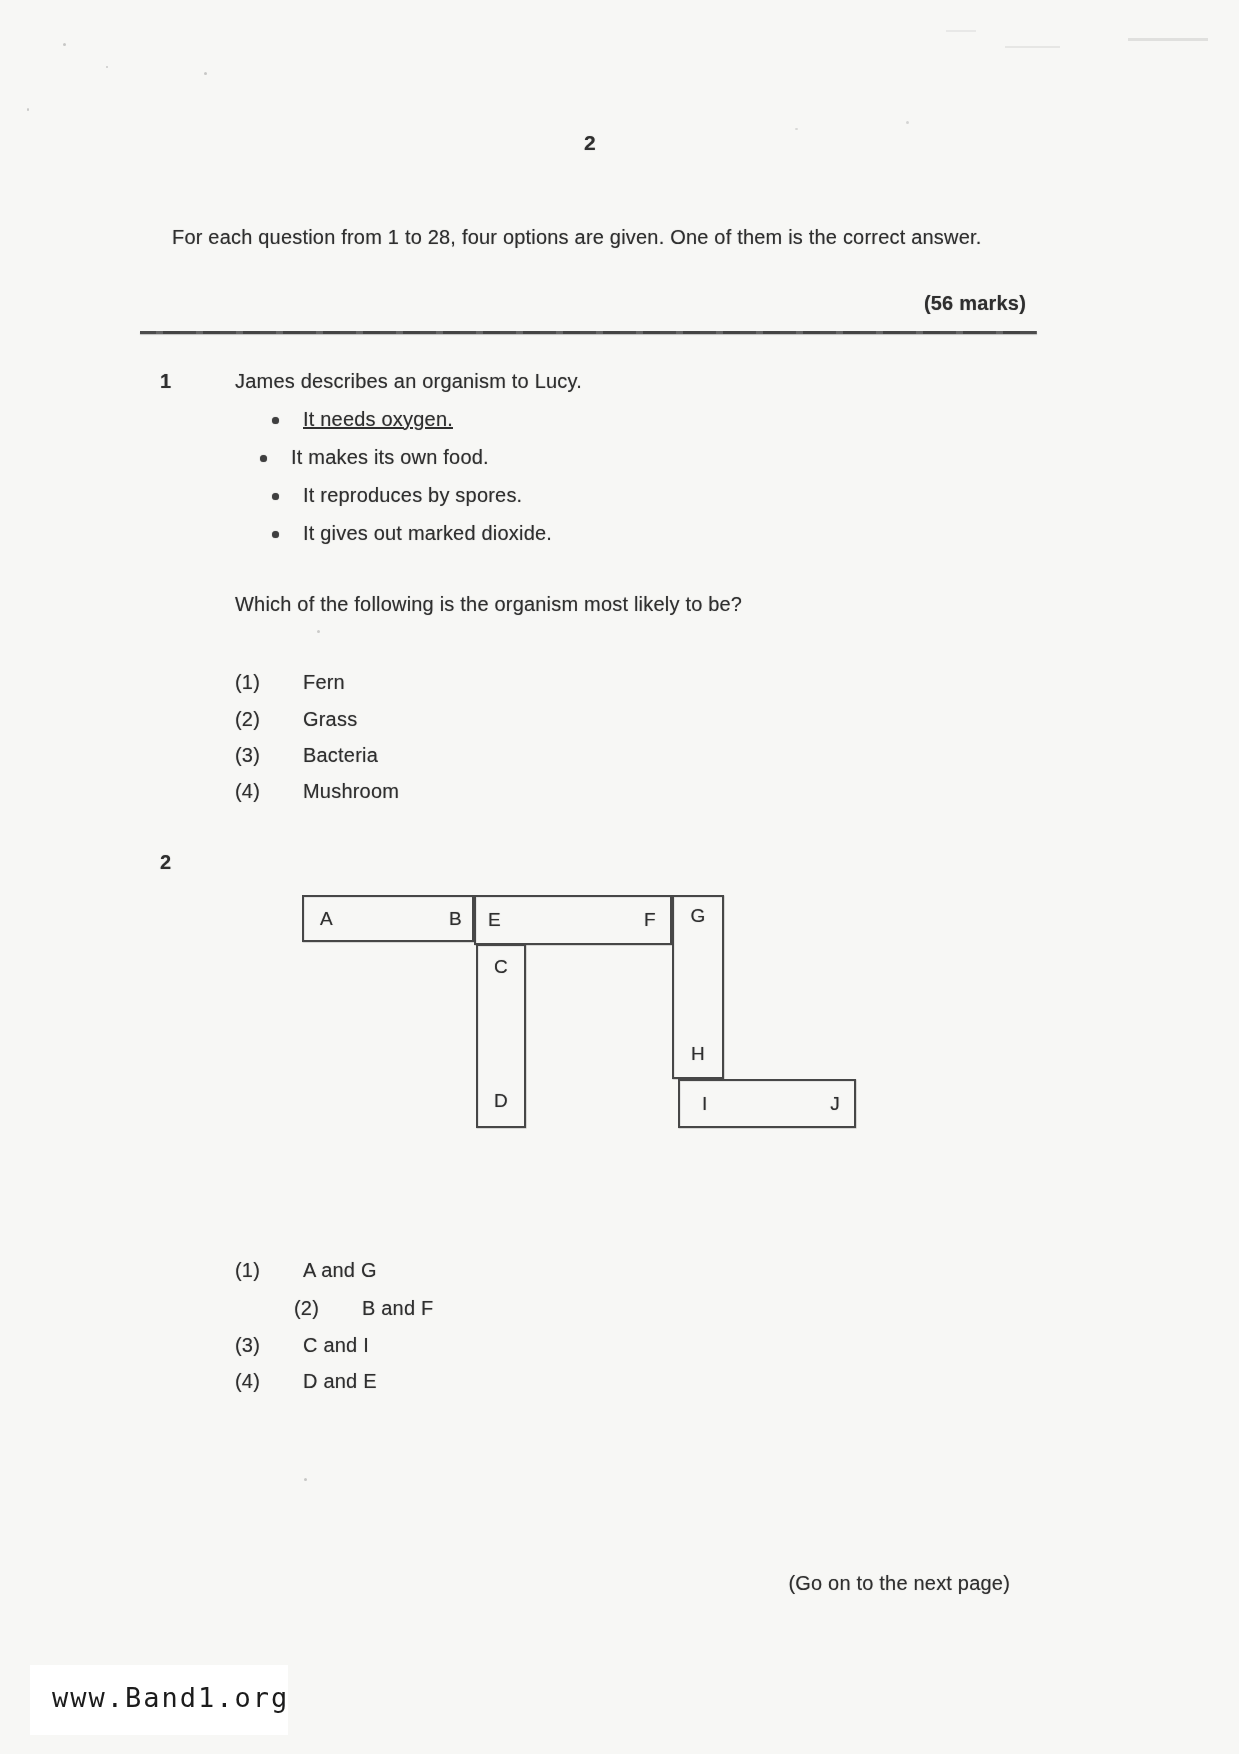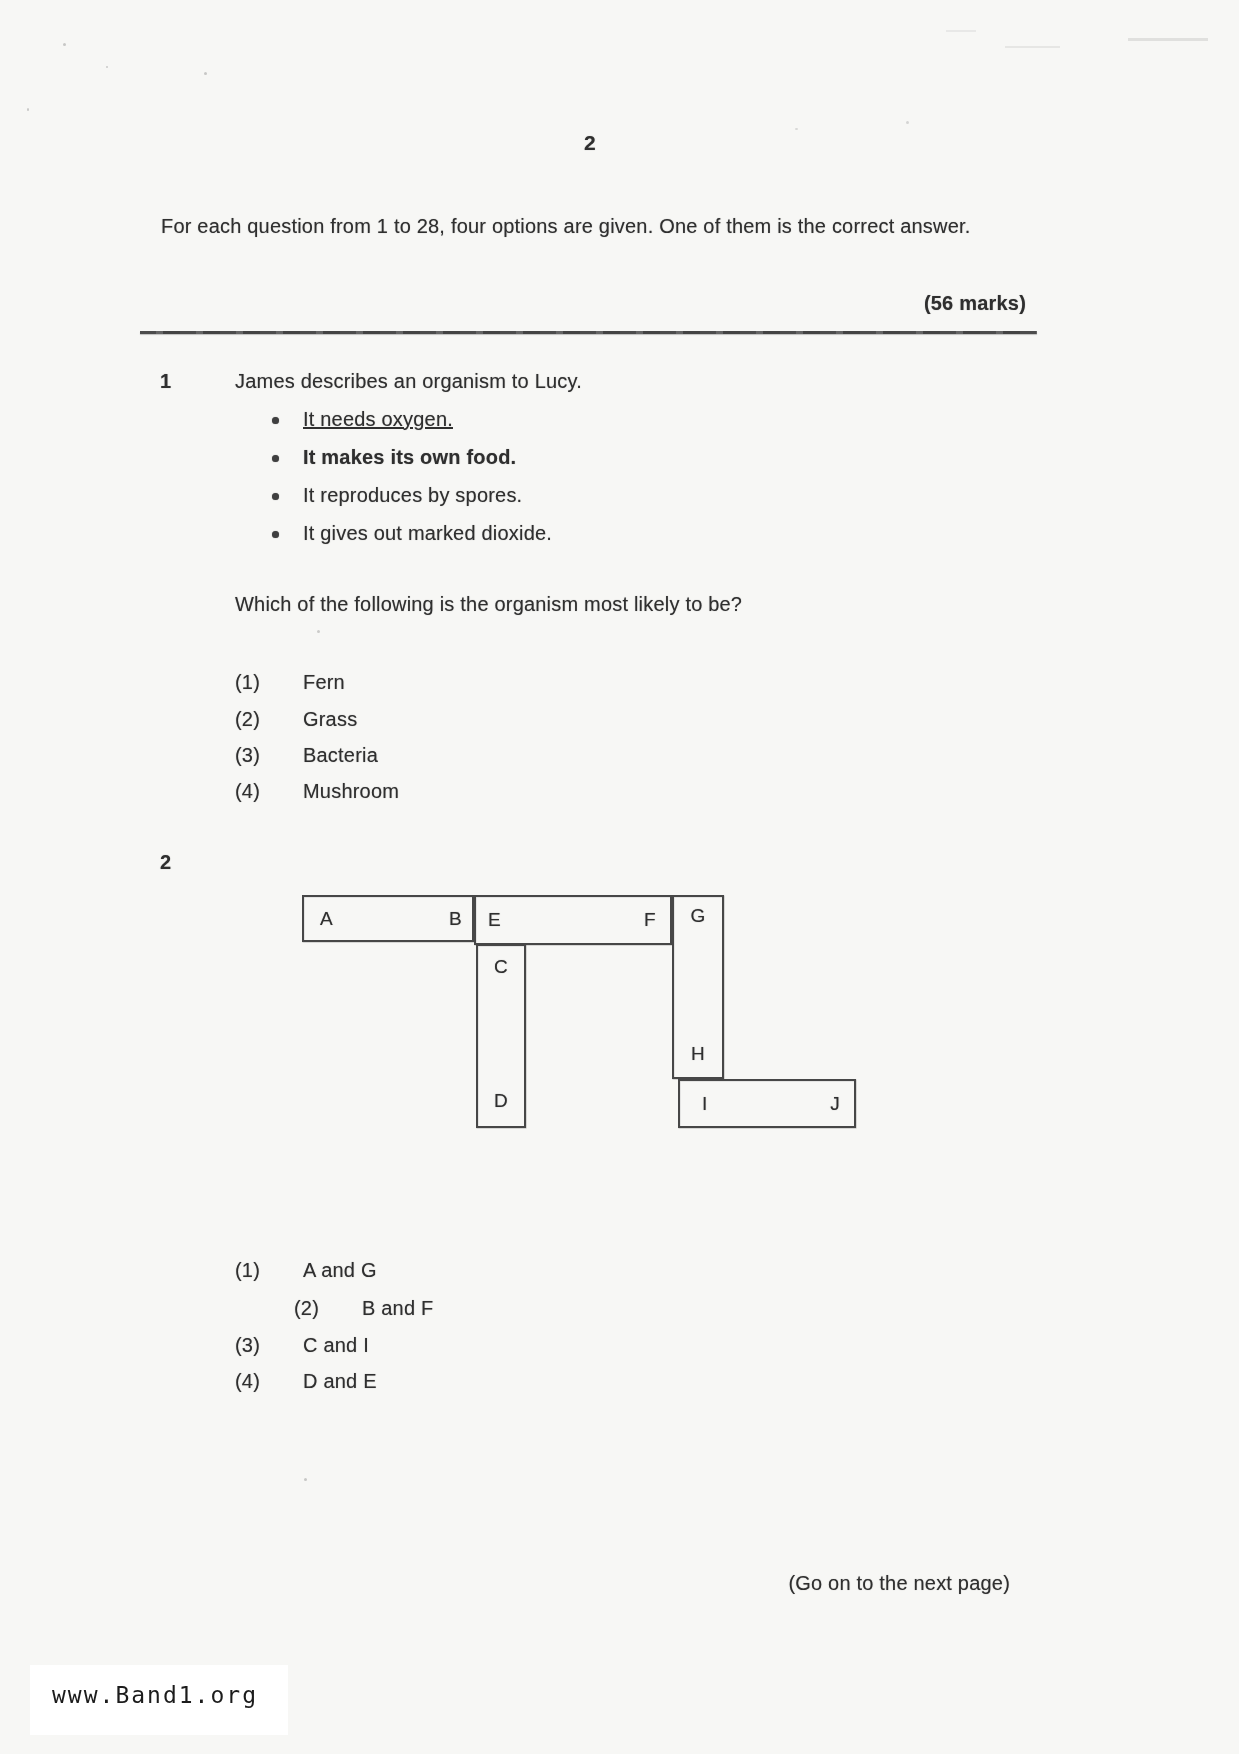--- a/index.html
+++ b/index.html
@@ -23,7 +23,7 @@
   .abs{position:absolute;}
   .pagenum{font-size:21px;font-weight:600;text-align:center;}
   .instr{font-size:20px;line-height:37px;white-space:normal;}
-  .instr p{margin:3px;}
+  .instr p{margin:14px;}
   .marks{text-align:right;font-weight:bold;}
   .divider{
     height:3px;

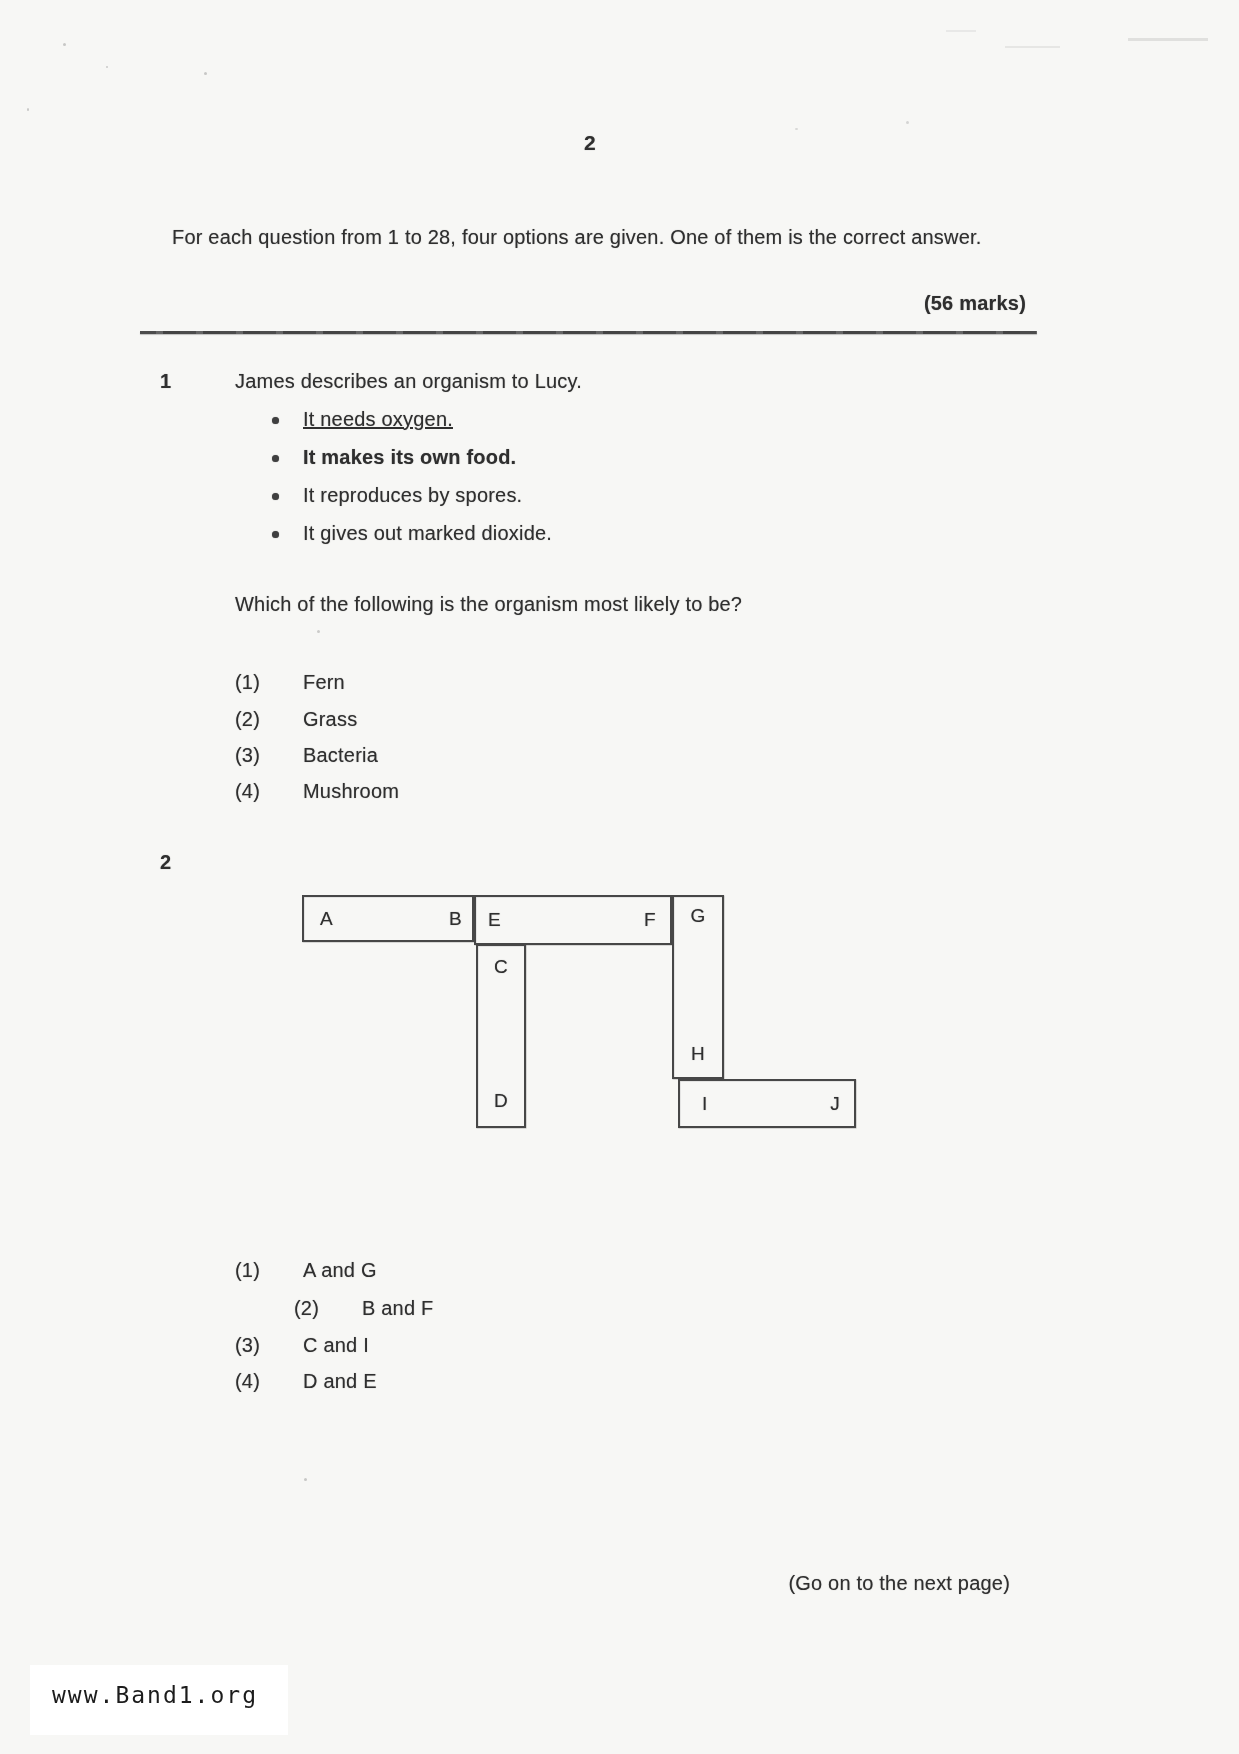--- a/index.html
+++ b/index.html
@@ -93,7 +93,7 @@
   <div class="abs txt" style="left:272px;top:407px;text-decoration:underline;">
     <span class="bullet-dot"></span><span>It needs oxygen.</span>
   </div>
-  <div class="abs txt" style="left:272px;top:445px;font-weight:bold;">
+  <div class="abs txt" style="left:260px;top:445px;">
     <span class="bullet-dot"></span><span>It makes its own food.</span>
   </div>
   <div class="abs txt" style="left:272px;top:483px;">

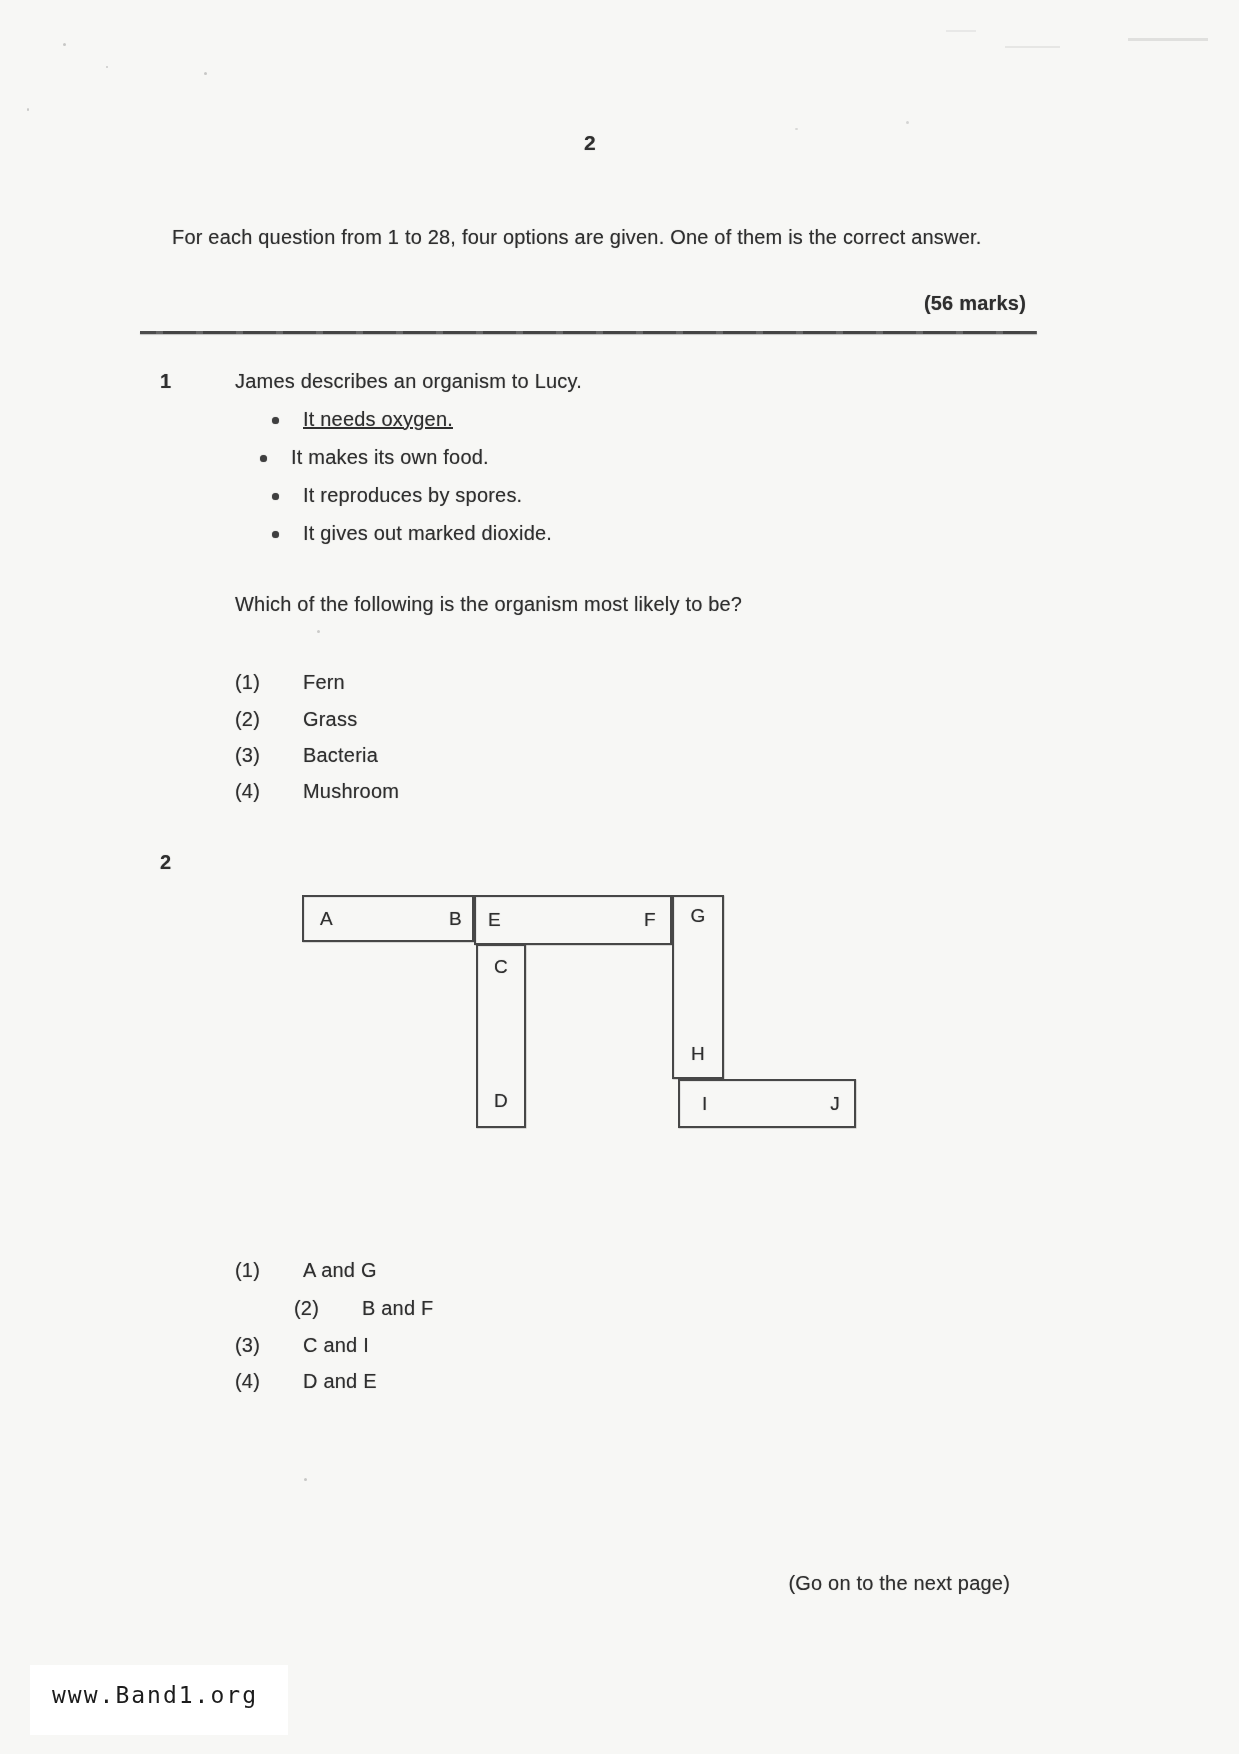--- a/index.html
+++ b/index.html
@@ -55,7 +55,7 @@
   .wmstrip{background:#ffffff;}
   .wmtext{
     font-family:"DejaVu Sans Mono","Liberation Mono",monospace;
-    font-size:23px;letter-spacing:2px;color:#1c1c1c;
+    font-size:27px;letter-spacing:2px;color:#1c1c1c;
     padding:17px 0 0 22px;
   }
   .speck{position:absolute;background:#5a5a5a;border-radius:50%;}

